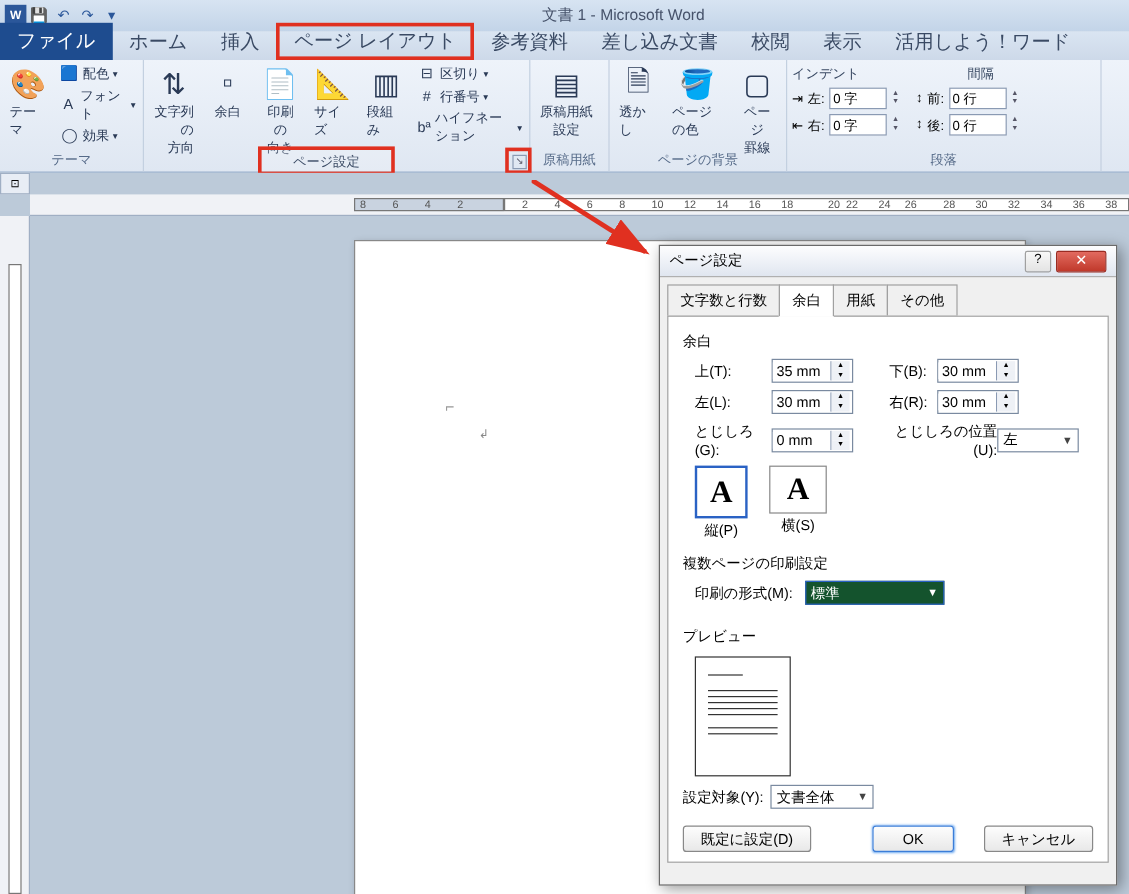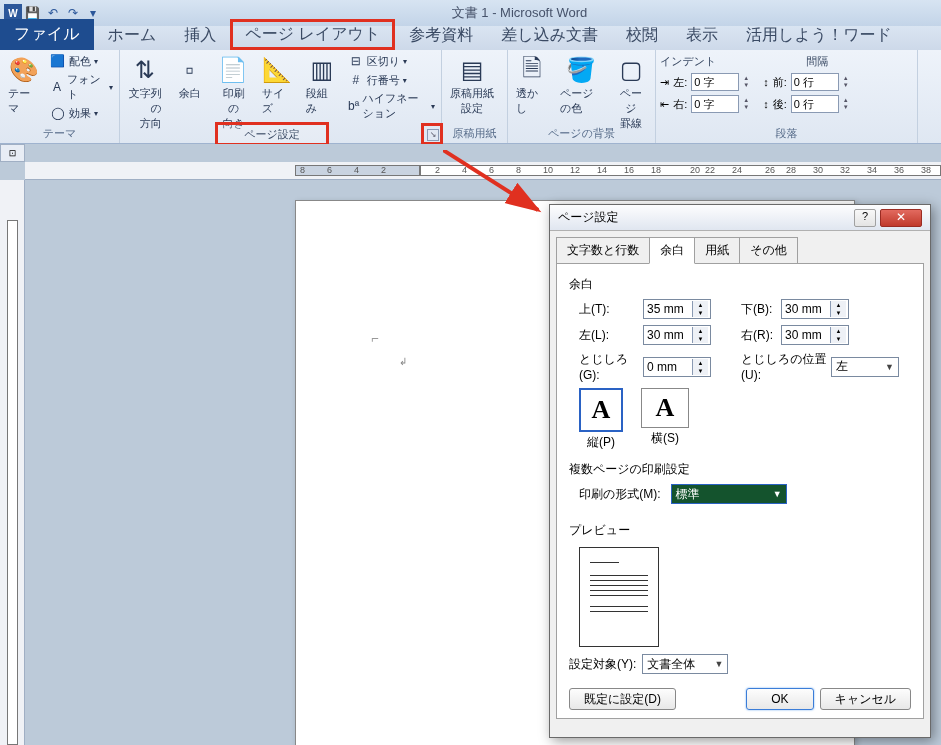--- a/index.html
+++ b/index.html
@@ -444,7 +444,7 @@
     <span style="position: absolute; left: 390px;">20</span>
     <span style="position: absolute; left: 405px;">22</span>
     <span style="position: absolute; left: 432px;">24</span>
-    <span style="position: absolute; left: 465px;">26</span>
+    <span style="position: absolute; left: 454px;">26</span>
     <span style="position: absolute; left: 486px;">28</span>
     <span style="position: absolute; left: 513px;">30</span>
     <span style="position: absolute; left: 540px;">32</span>

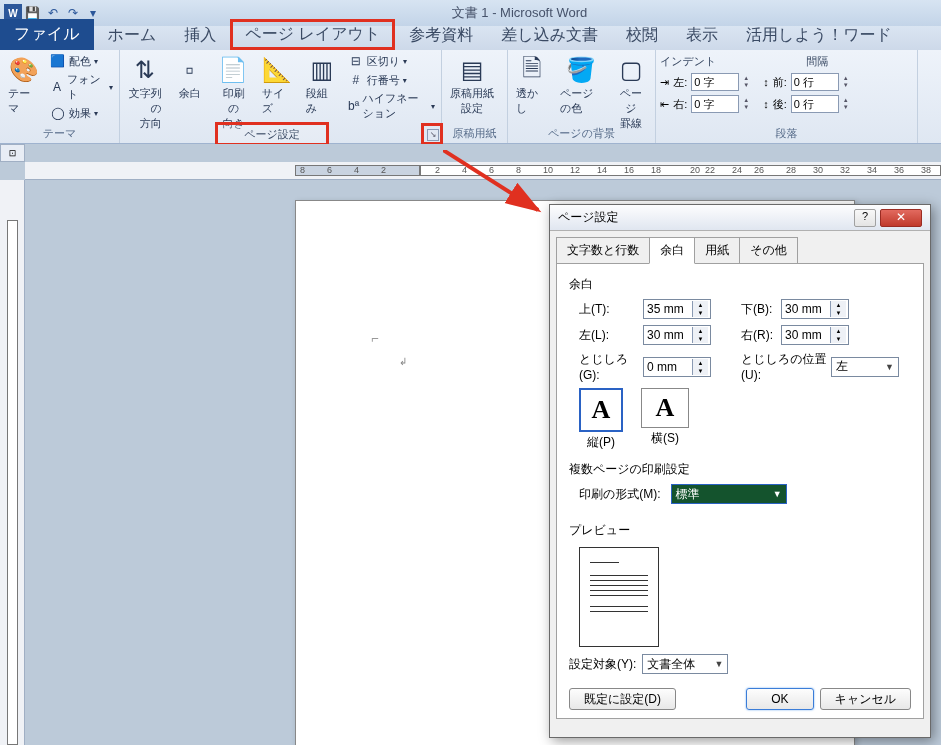--- a/index.html
+++ b/index.html
@@ -365,7 +365,7 @@
           </div>
         </div>
       <div class="gap"></div>
-      <label style="width:100px;">とじしろの位置(U):</label>
+      <label style="width:100px;text-align:right;">とじしろの位置(U):</label>
       <div class="sel" style="width:68px;">
           <span>左</span>
           <span class="dd">▼</span>

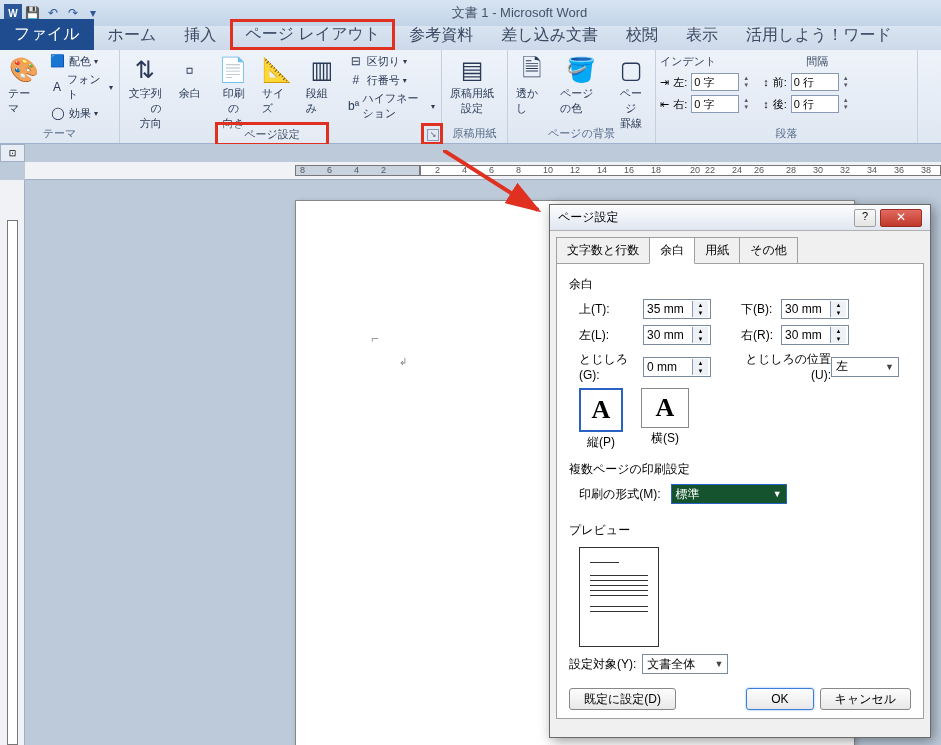--- a/index.html
+++ b/index.html
@@ -81,7 +81,7 @@
     .preview-line { border-top: 1px solid #333; margin-bottom: 4px; }
     .apply-row { position: absolute; bottom: 44px; left: 12px; display: flex; align-items: center; gap: 6px; font-size: 12px; }
     .apply-row .sel { width: 86px; }
-    .dlg-buttons { position: absolute; bottom: 8px; left: 12px; right: 12px; display: flex; align-items: center; }
+    .dlg-buttons { position: absolute; bottom: 8px; left: 12px; right: 12px; display: flex; align-items: center; gap: 19px; }
     .dlg-btn { height: 22px; padding: 0 14px; border: 1px solid #888; background: linear-gradient(to bottom,#fdfdfd,#e8e8e8); font-size: 12px; border-radius: 3px; cursor: pointer; }
     .dlg-btn.ok { border: 1px solid #3b7dd8; box-shadow: 0 0 2px #6aa8f0; margin-left: auto; margin-right: 6px; padding: 0 24px; }
     .ruler-ticks { position: relative; height: 100%; width: 100%; }

